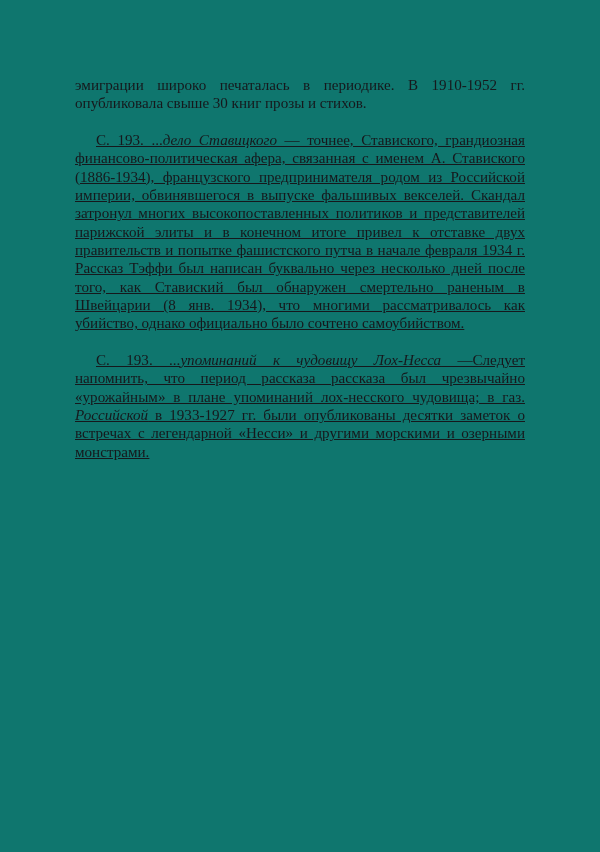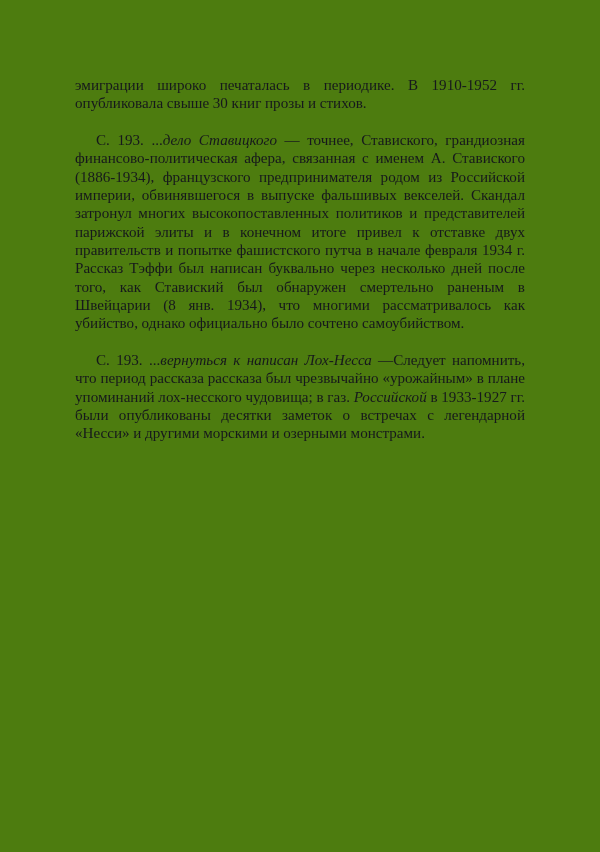--- a/index.html
+++ b/index.html
@@ -11,7 +11,7 @@
     position: relative;
     width: 600px;
     height: 852px;
-    background: #4d7c0f;
+    background: #0f766e;
     overflow: hidden;
     box-sizing: border-box;
   }

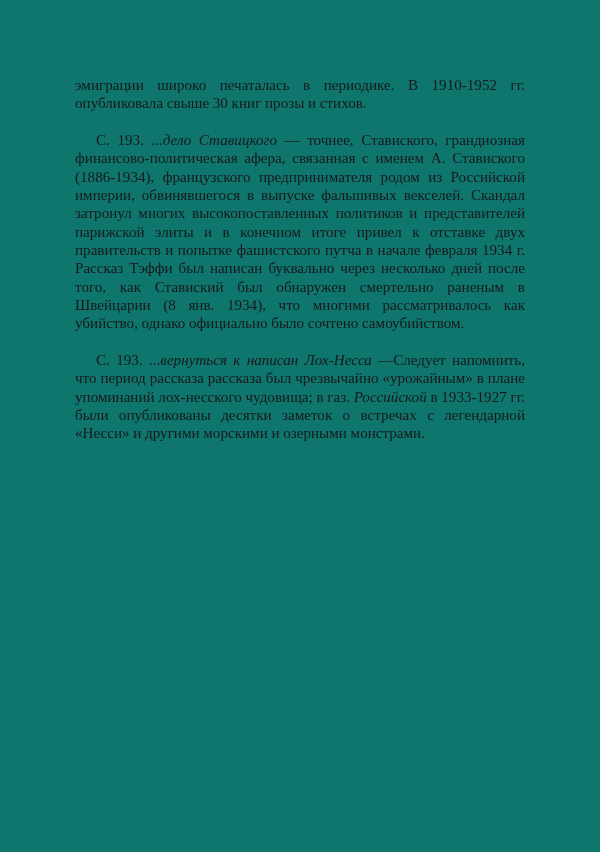--- a/index.html
+++ b/index.html
@@ -39,6 +39,7 @@
   }
   .para + .para {
     margin-top: 18.3px;
+    text-decoration: underline;
   }
   .para i,
   .para em {

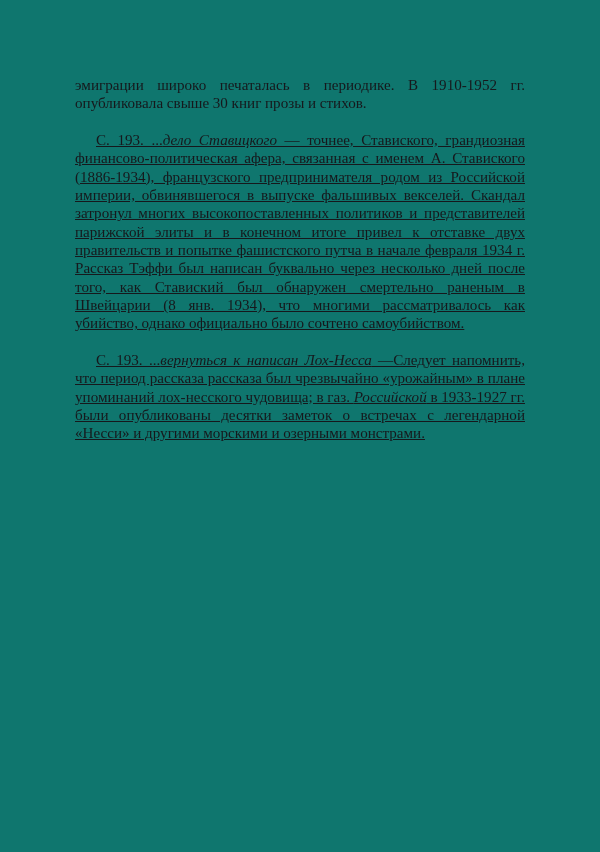--- a/index.html
+++ b/index.html
@@ -53,7 +53,7 @@
   <div class="text-block">
       <p class="para"><span>эмиграции широко печаталась в периодике. В 1910-1952 гг. опубликовала свыше 30 книг прозы и стихов.</span></p>
       <p class="para indent"><span>С. 193. ...</span><i>дело Ставицкого</i><span> — точнее, Ставиского, грандиозная финансово-политическая афера, связанная с именем А. Ставиского (1886-1934), французского предпринимателя родом из Российской империи, обвинявшегося в выпуске фальшивых векселей. Скандал затронул многих высокопоставленных политиков и представителей парижской элиты и в конечном итоге привел к отставке двух правительств и попытке фашистского путча в начале февраля 1934 г. Рассказ Тэффи был написан буквально через несколько дней после того, как Ставиский был обнаружен смертельно раненым в Швейцарии (8 янв. 1934), что многими рассматривалось как убийство, однако официально было сочтено самоубийством.</span></p>
-      <p class="para indent"><span>С. 193. ...</span><i>вернуться к написан Лох-Несса</i><span> —Следует напомнить, что период рассказа рассказа был чрезвычайно «урожайным» в плане упоминаний лох-несского чудовища; в газ. </span><i>Российской</i><span> в 1933-1927 гг. были опубликованы десятки заметок о встречах с легендарной «Несси» и другими морскими и озерными монстрами.</span></p>
+      <p class="para indent"><span>С. 193. ...</span><i>упоминаний к чудовищу Лох-Несса</i><span> —Следует напомнить, что период рассказа рассказа был чрезвычайно «урожайным» в плане упоминаний лох-несского чудовища; в газ. </span><i>Российской</i><span> в 1933-1927 гг. были опубликованы десятки заметок о встречах с легендарной «Несси» и другими морскими и озерными монстрами.</span></p>
     </div>
 </div>
 

